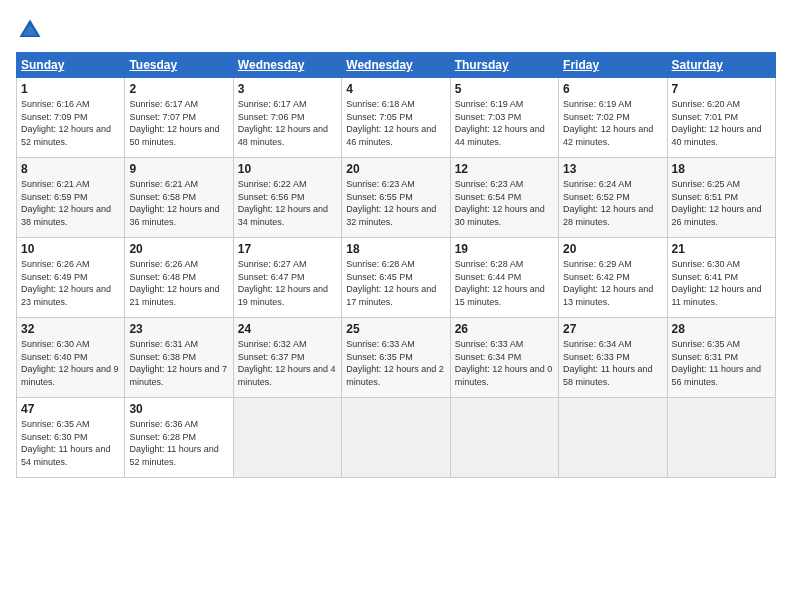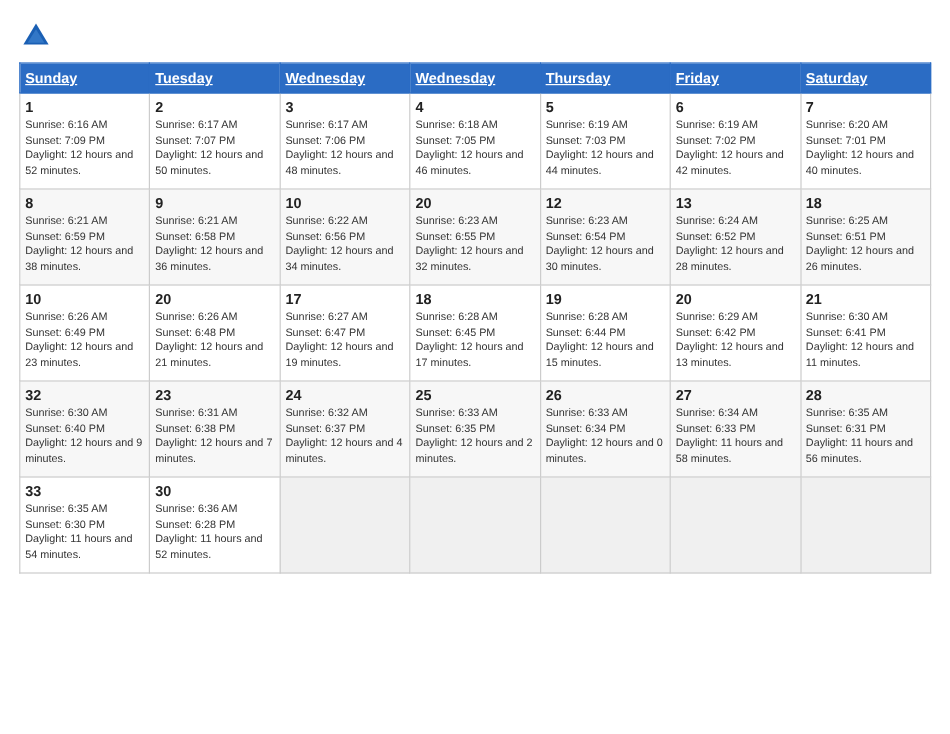--- a/index.html
+++ b/index.html
@@ -191,7 +191,7 @@
 <span class="cell-text">Sunrise: 6:35 AM<br>Sunset: 6:31 PM<br>Daylight: 11 hours and 56 minutes.</span></td>
         </tr>
         <tr>
-          <td><span class="day-num">33</span>
+          <td><span class="day-num">47</span>
 <span class="cell-text">Sunrise: 6:35 AM<br>Sunset: 6:30 PM<br>Daylight: 11 hours and 54 minutes.</span></td>
           <td><span class="day-num">30</span>
 <span class="cell-text">Sunrise: 6:36 AM<br>Sunset: 6:28 PM<br>Daylight: 11 hours and 52 minutes.</span></td>

